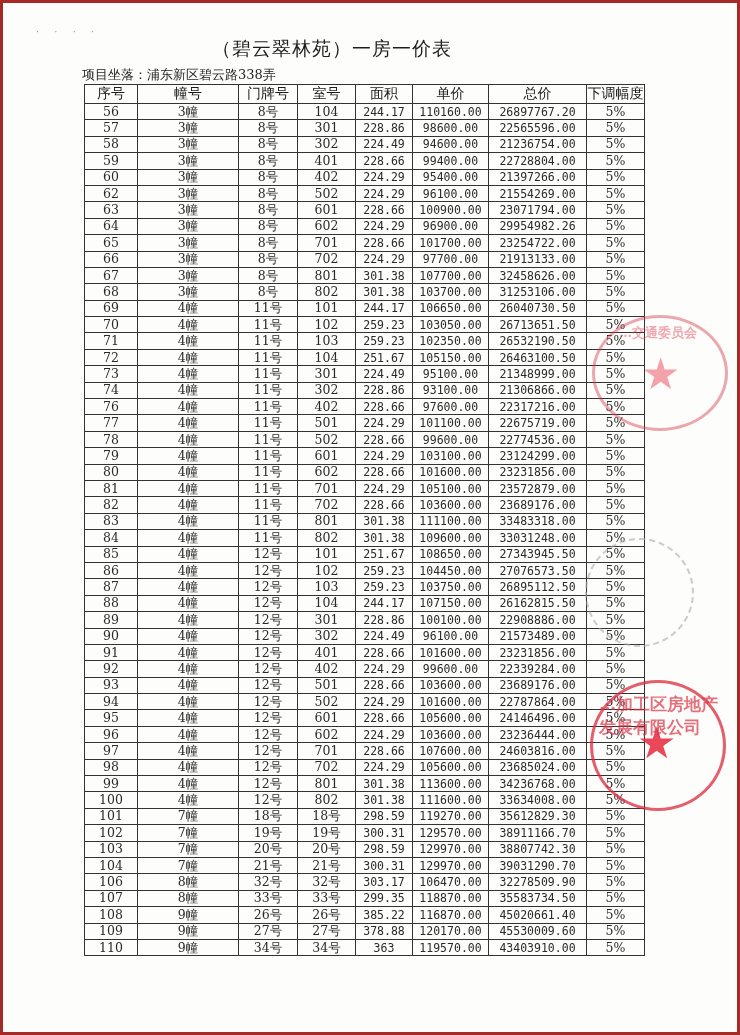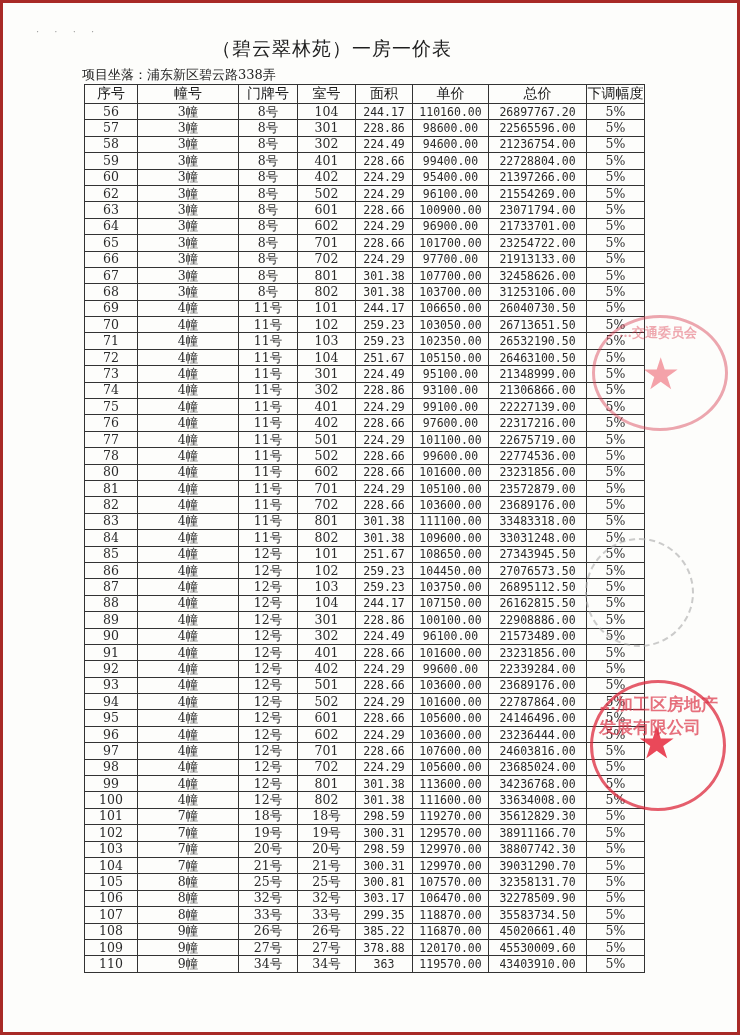--- a/index.html
+++ b/index.html
@@ -132,7 +132,7 @@
         <td>602</td>
         <td class="num">224.29</td>
         <td class="num">96900.00</td>
-        <td class="num">21733701.00</td>
+        <td class="num">29954982.26</td>
         <td>5%</td>
       </tr>
       <tr>

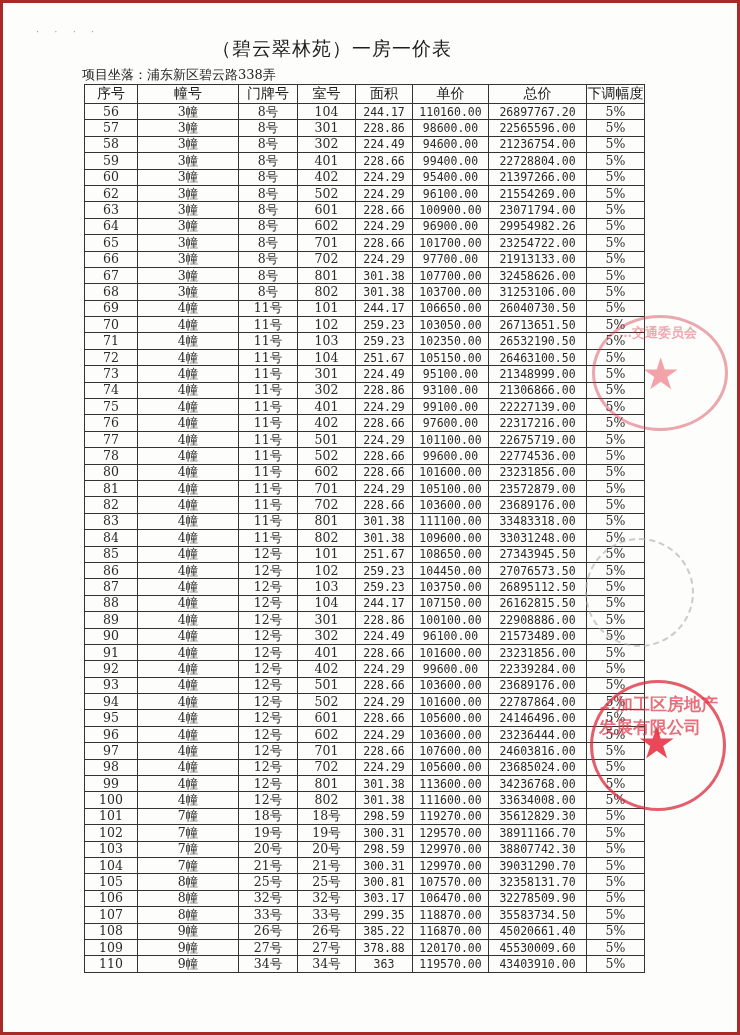--- a/index.html
+++ b/index.html
@@ -236,16 +236,6 @@
         <td>5%</td>
       </tr>
       <tr>
-        <td>75</td>
-        <td>4幢</td>
-        <td>11号</td>
-        <td>401</td>
-        <td class="num">224.29</td>
-        <td class="num">99100.00</td>
-        <td class="num">22227139.00</td>
-        <td>5%</td>
-      </tr>
-      <tr>
         <td>76</td>
         <td>4幢</td>
         <td>11号</td>

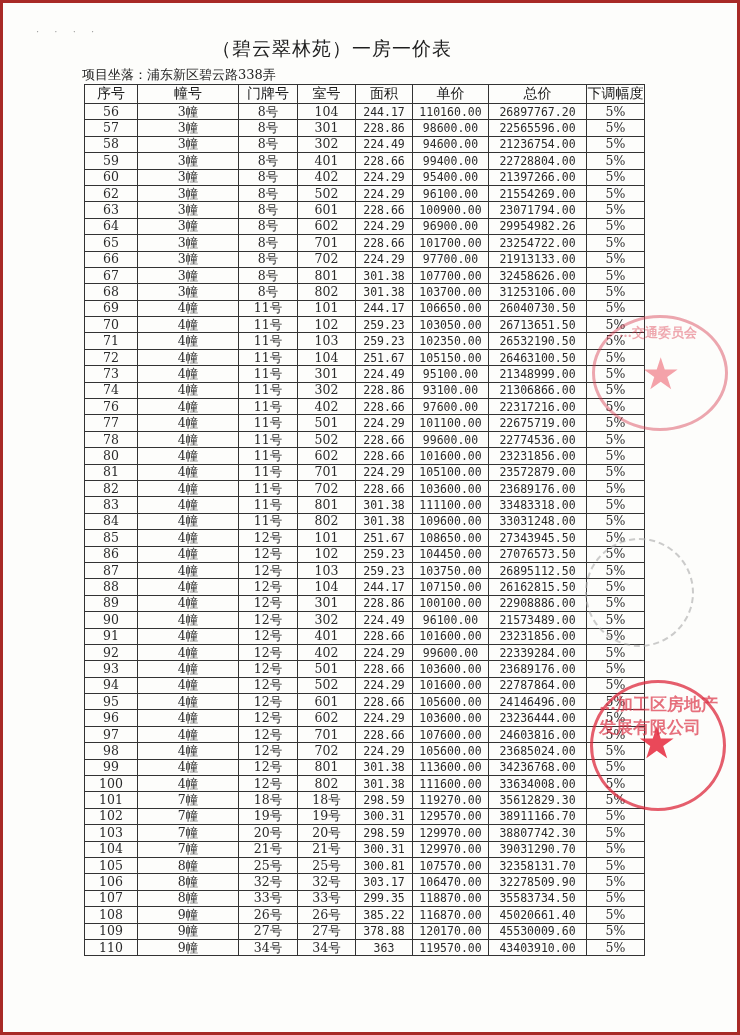--- a/index.html
+++ b/index.html
@@ -266,6 +266,16 @@
         <td>5%</td>
       </tr>
       <tr>
+        <td>79</td>
+        <td>4幢</td>
+        <td>11号</td>
+        <td>601</td>
+        <td class="num">224.29</td>
+        <td class="num">103100.00</td>
+        <td class="num">23124299.00</td>
+        <td>5%</td>
+      </tr>
+      <tr>
         <td>80</td>
         <td>4幢</td>
         <td>11号</td>

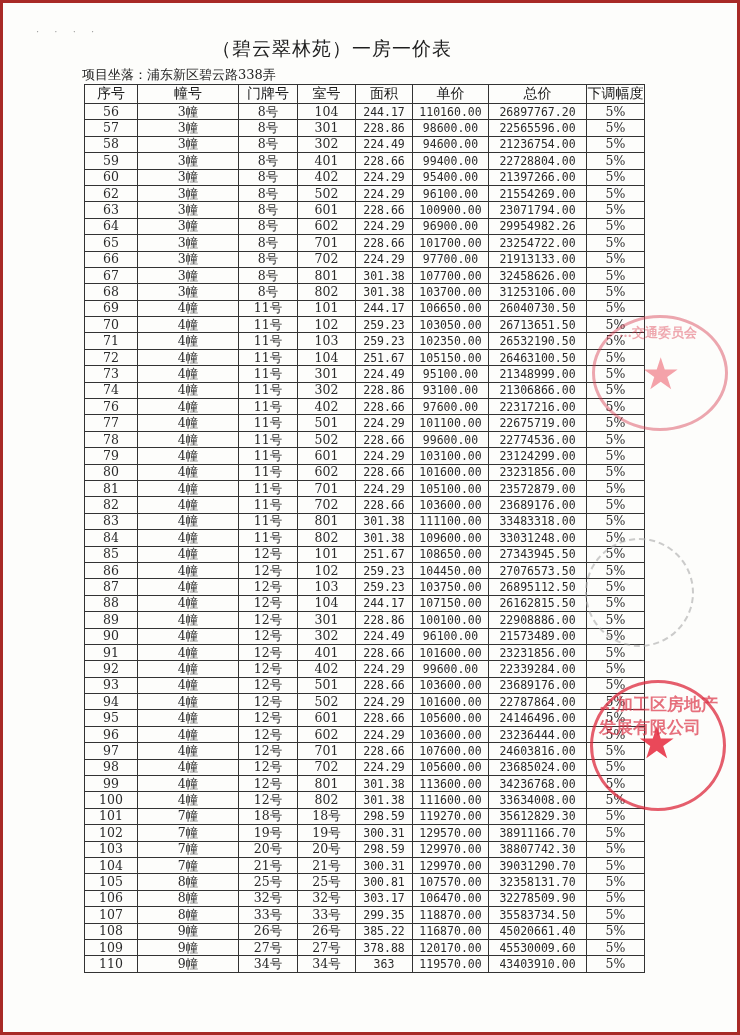--- a/index.html
+++ b/index.html
@@ -526,16 +526,6 @@
         <td>5%</td>
       </tr>
       <tr>
-        <td>105</td>
-        <td>8幢</td>
-        <td>25号</td>
-        <td>25号</td>
-        <td class="num">300.81</td>
-        <td class="num">107570.00</td>
-        <td class="num">32358131.70</td>
-        <td>5%</td>
-      </tr>
-      <tr>
         <td>106</td>
         <td>8幢</td>
         <td>32号</td>

